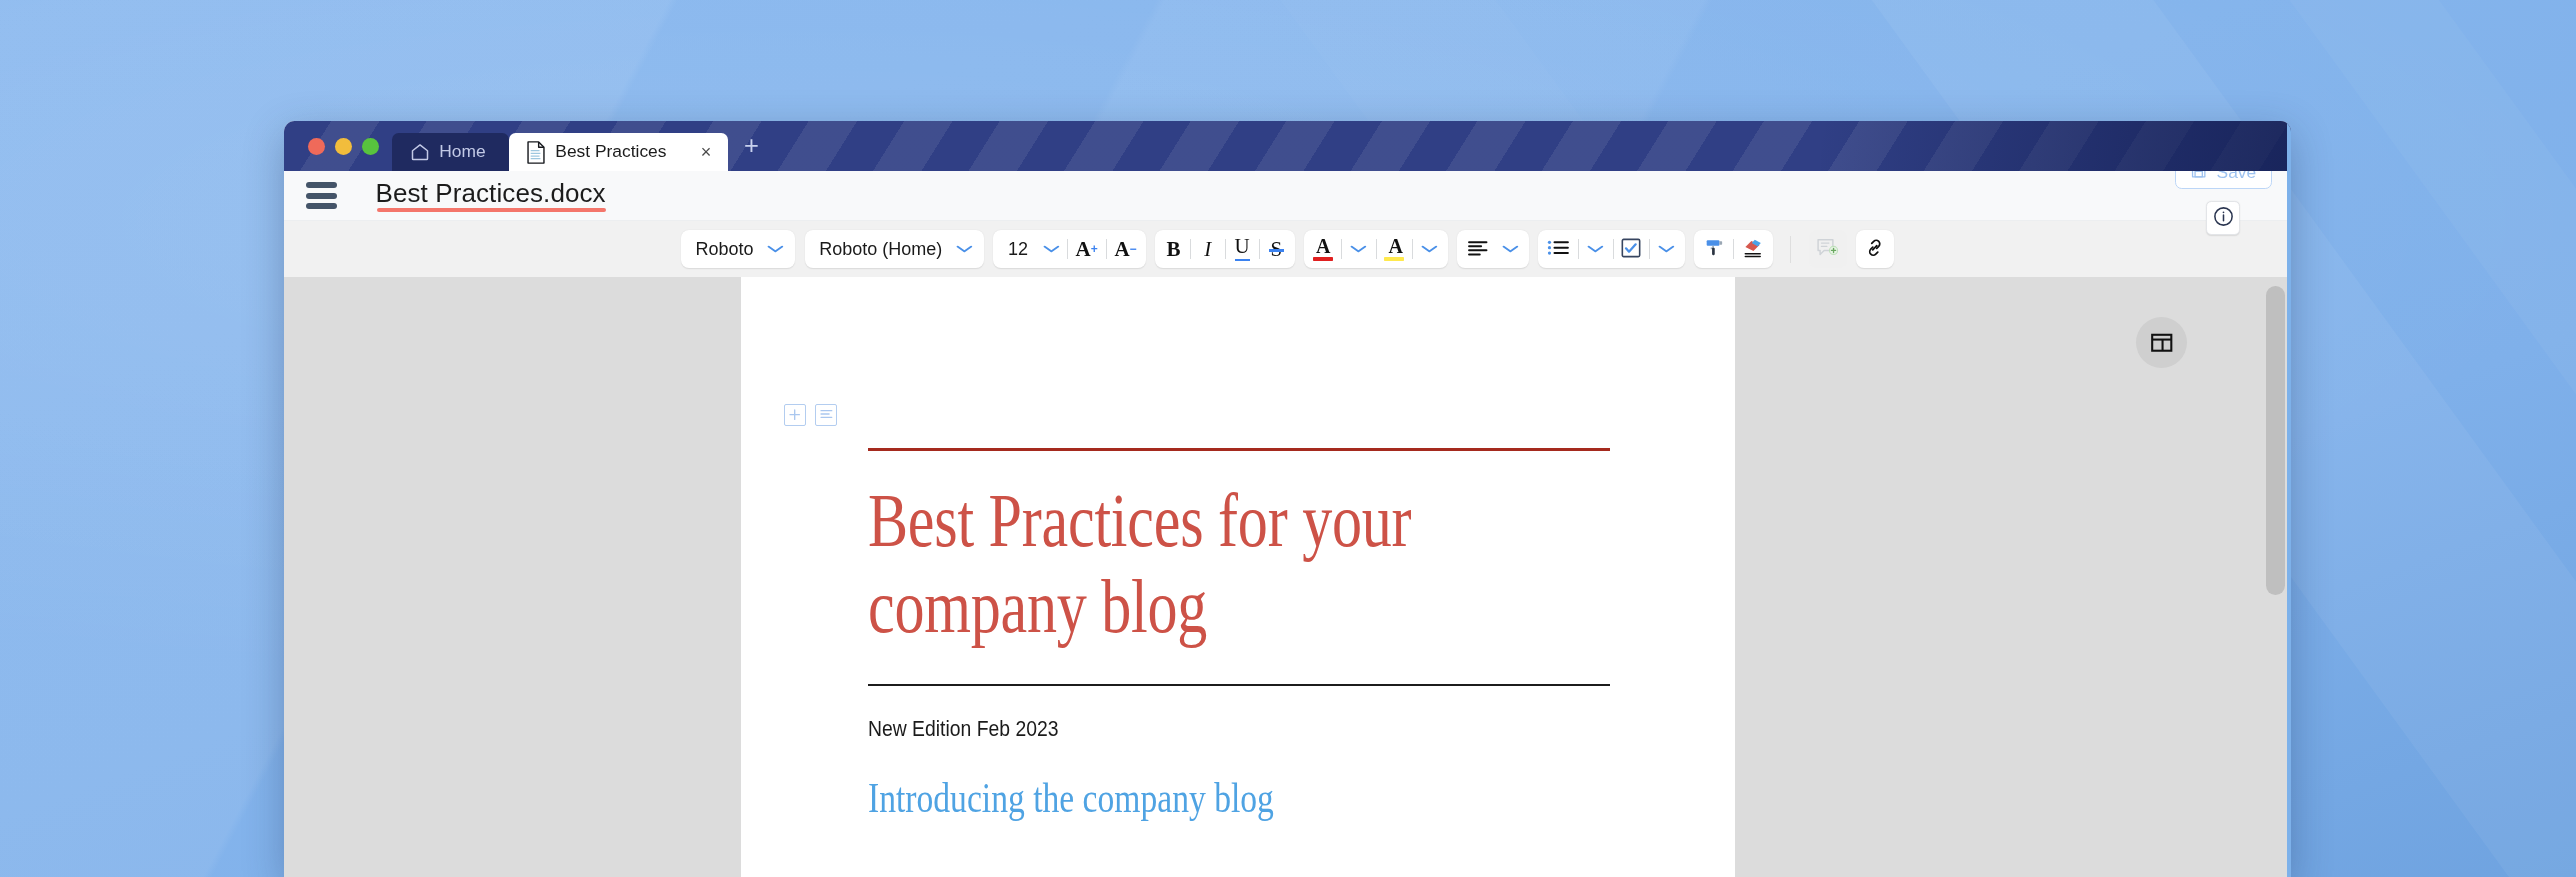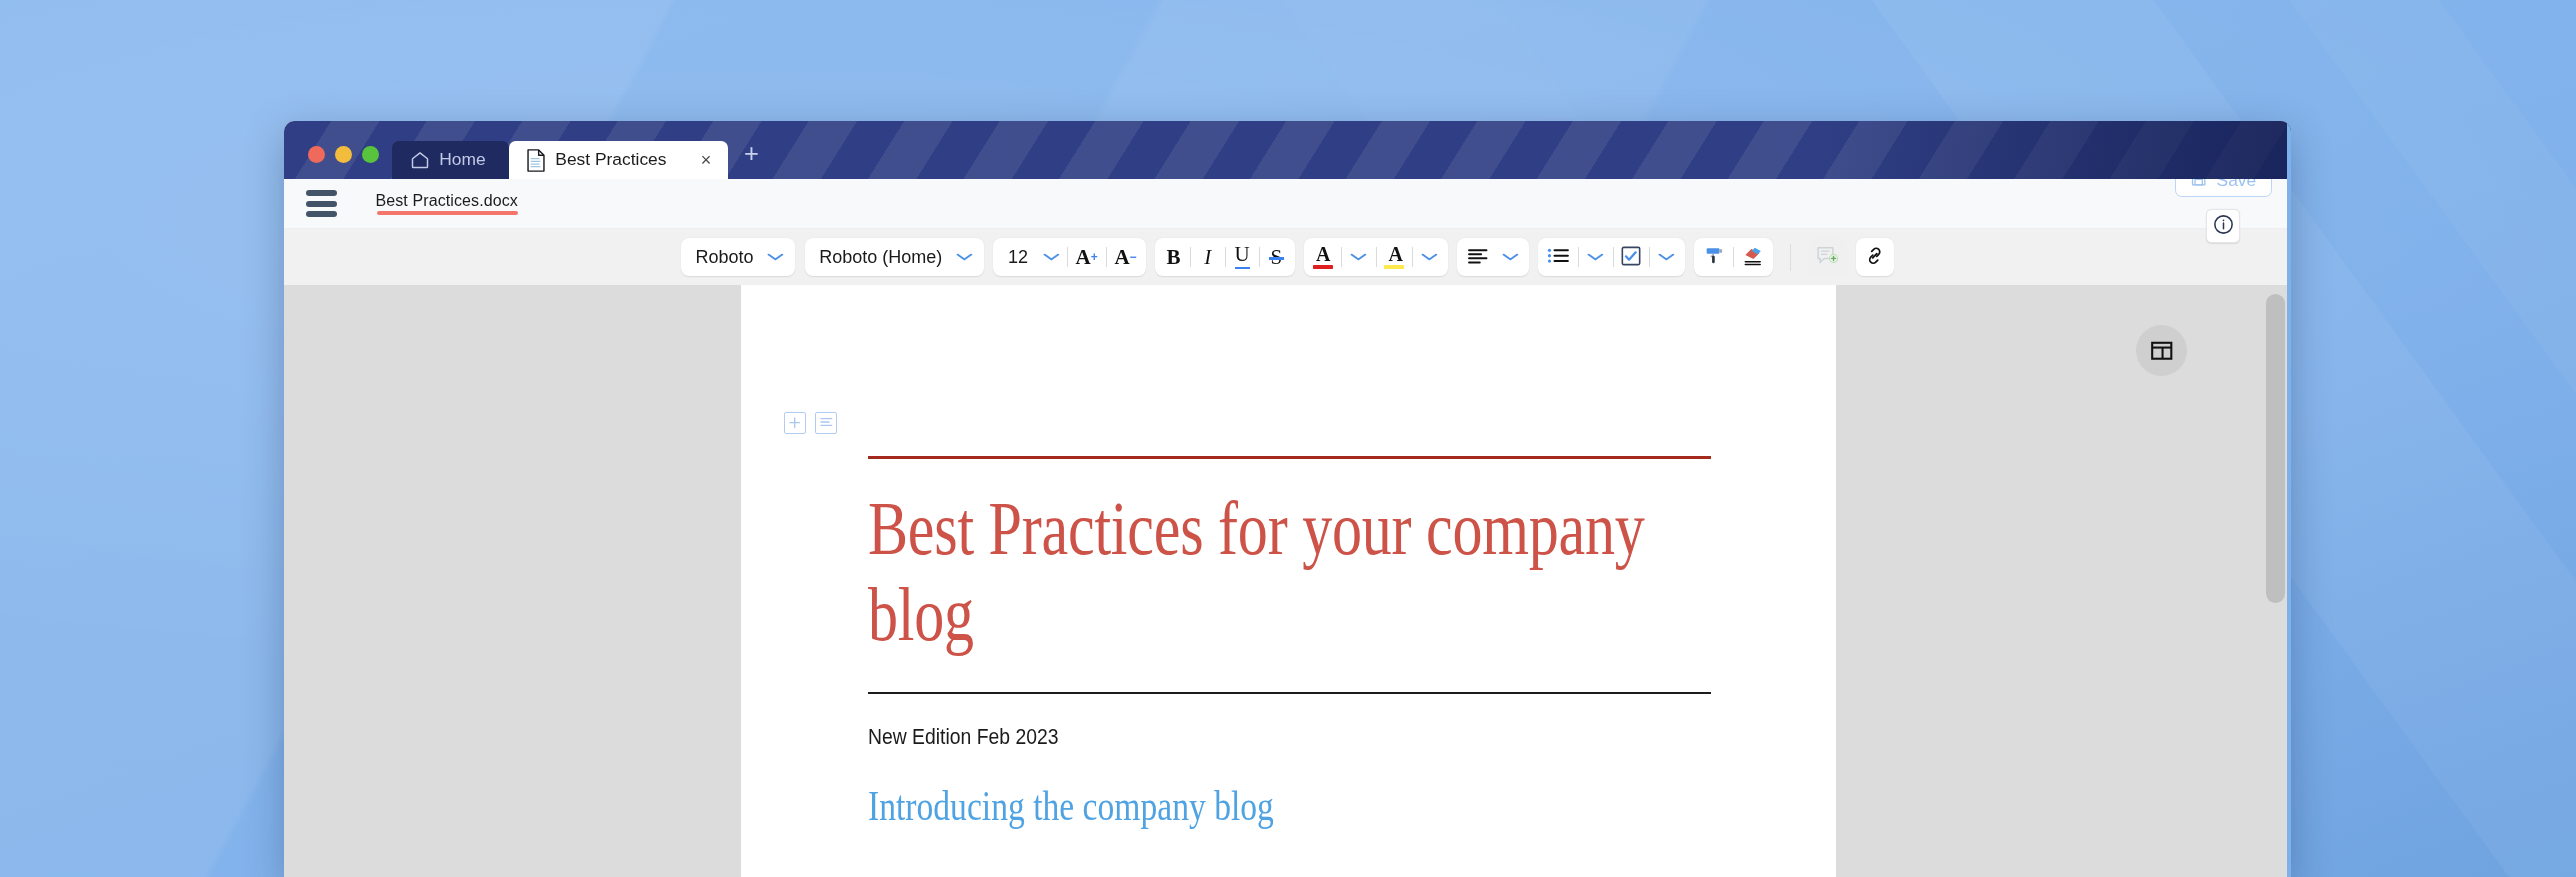--- a/index.html
+++ b/index.html
@@ -56,7 +56,7 @@
   
   #titlebar {
     position: relative;
-    height: 58px;
+    height: 50px;
     background: #303f85;
     overflow: hidden;
     display: flex;

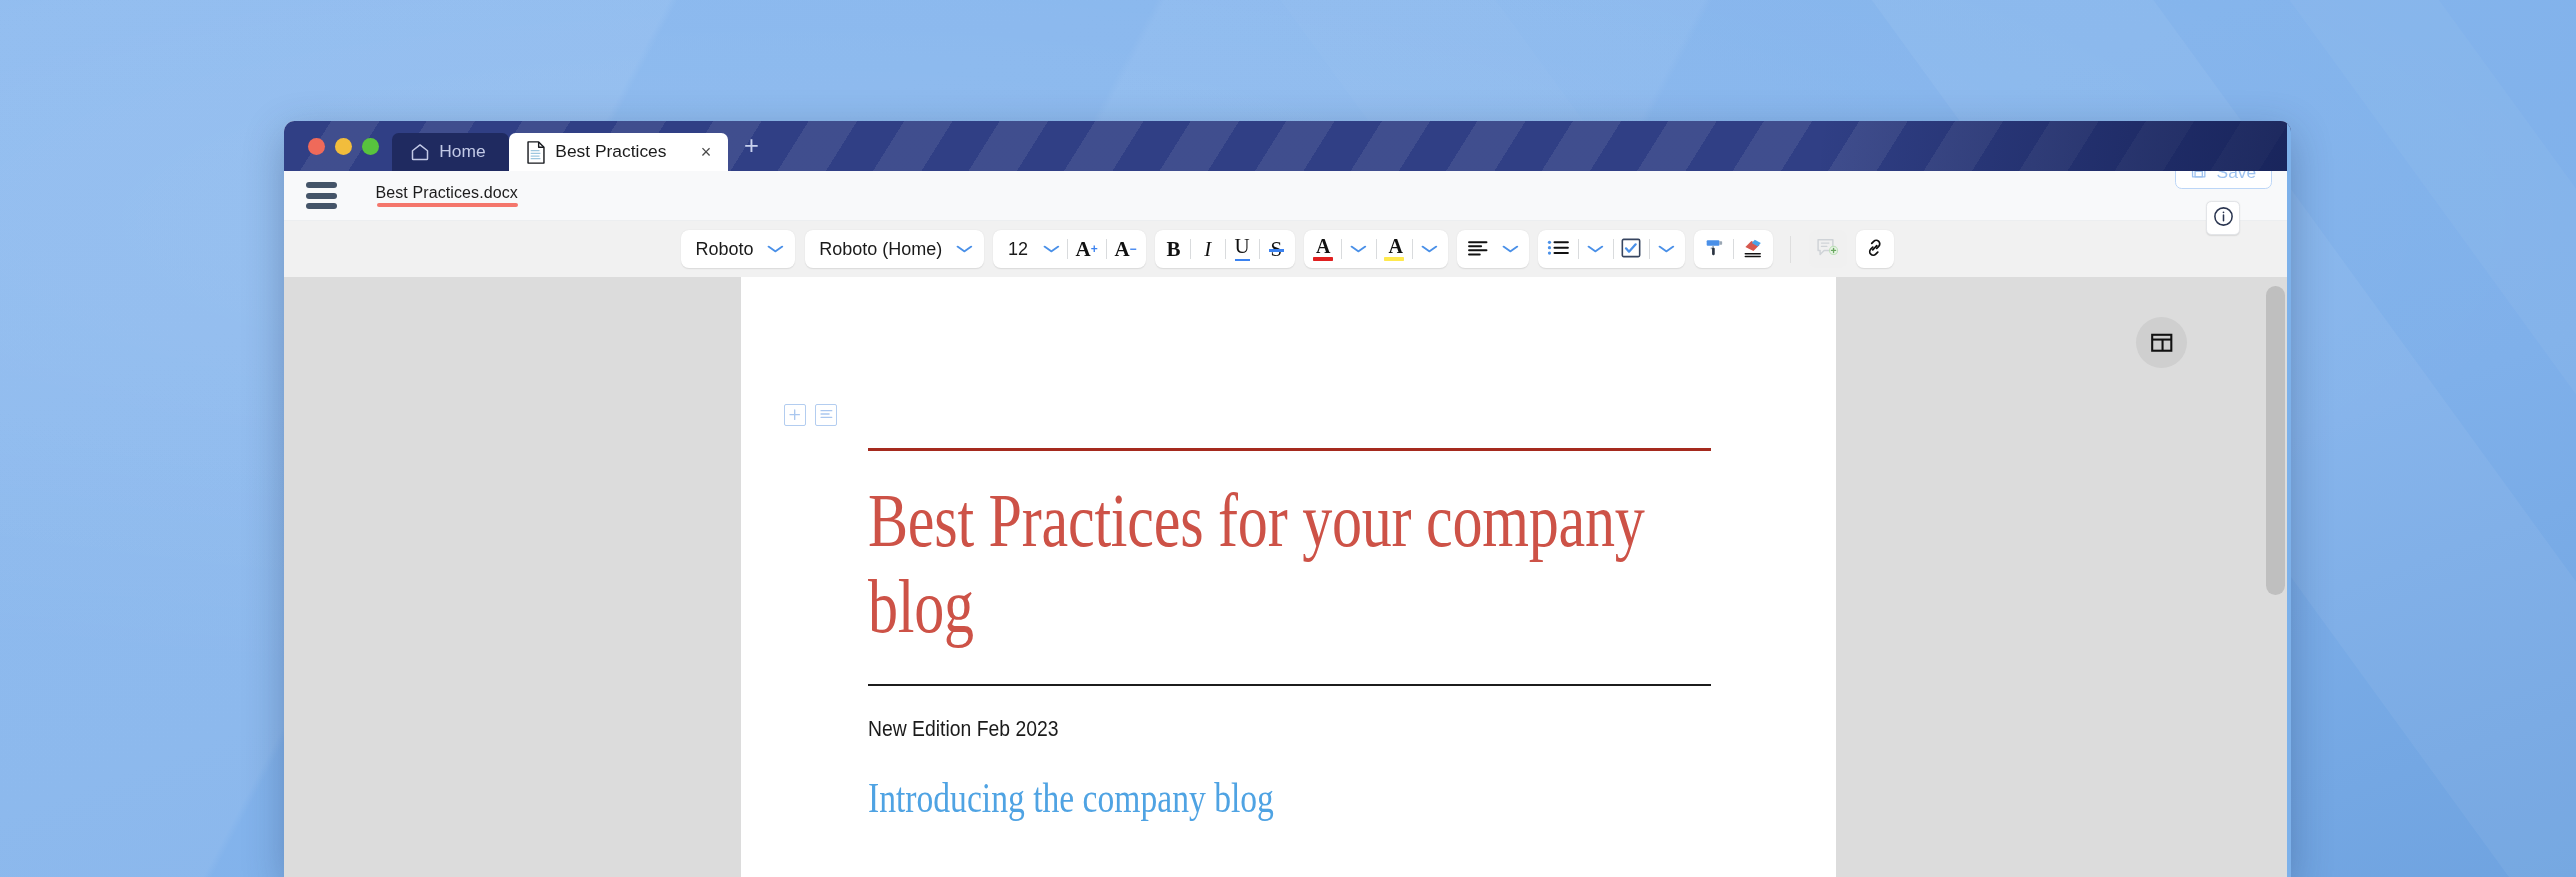--- a/index.html
+++ b/index.html
@@ -170,7 +170,7 @@
 
   #filename-wrap { position: relative; display: inline-block; }
   #filename {
-    font-size: 16px;
+    font-size: 26px;
     color: #1c1c1c;
     letter-spacing: 0.1px;
     line-height: 1;

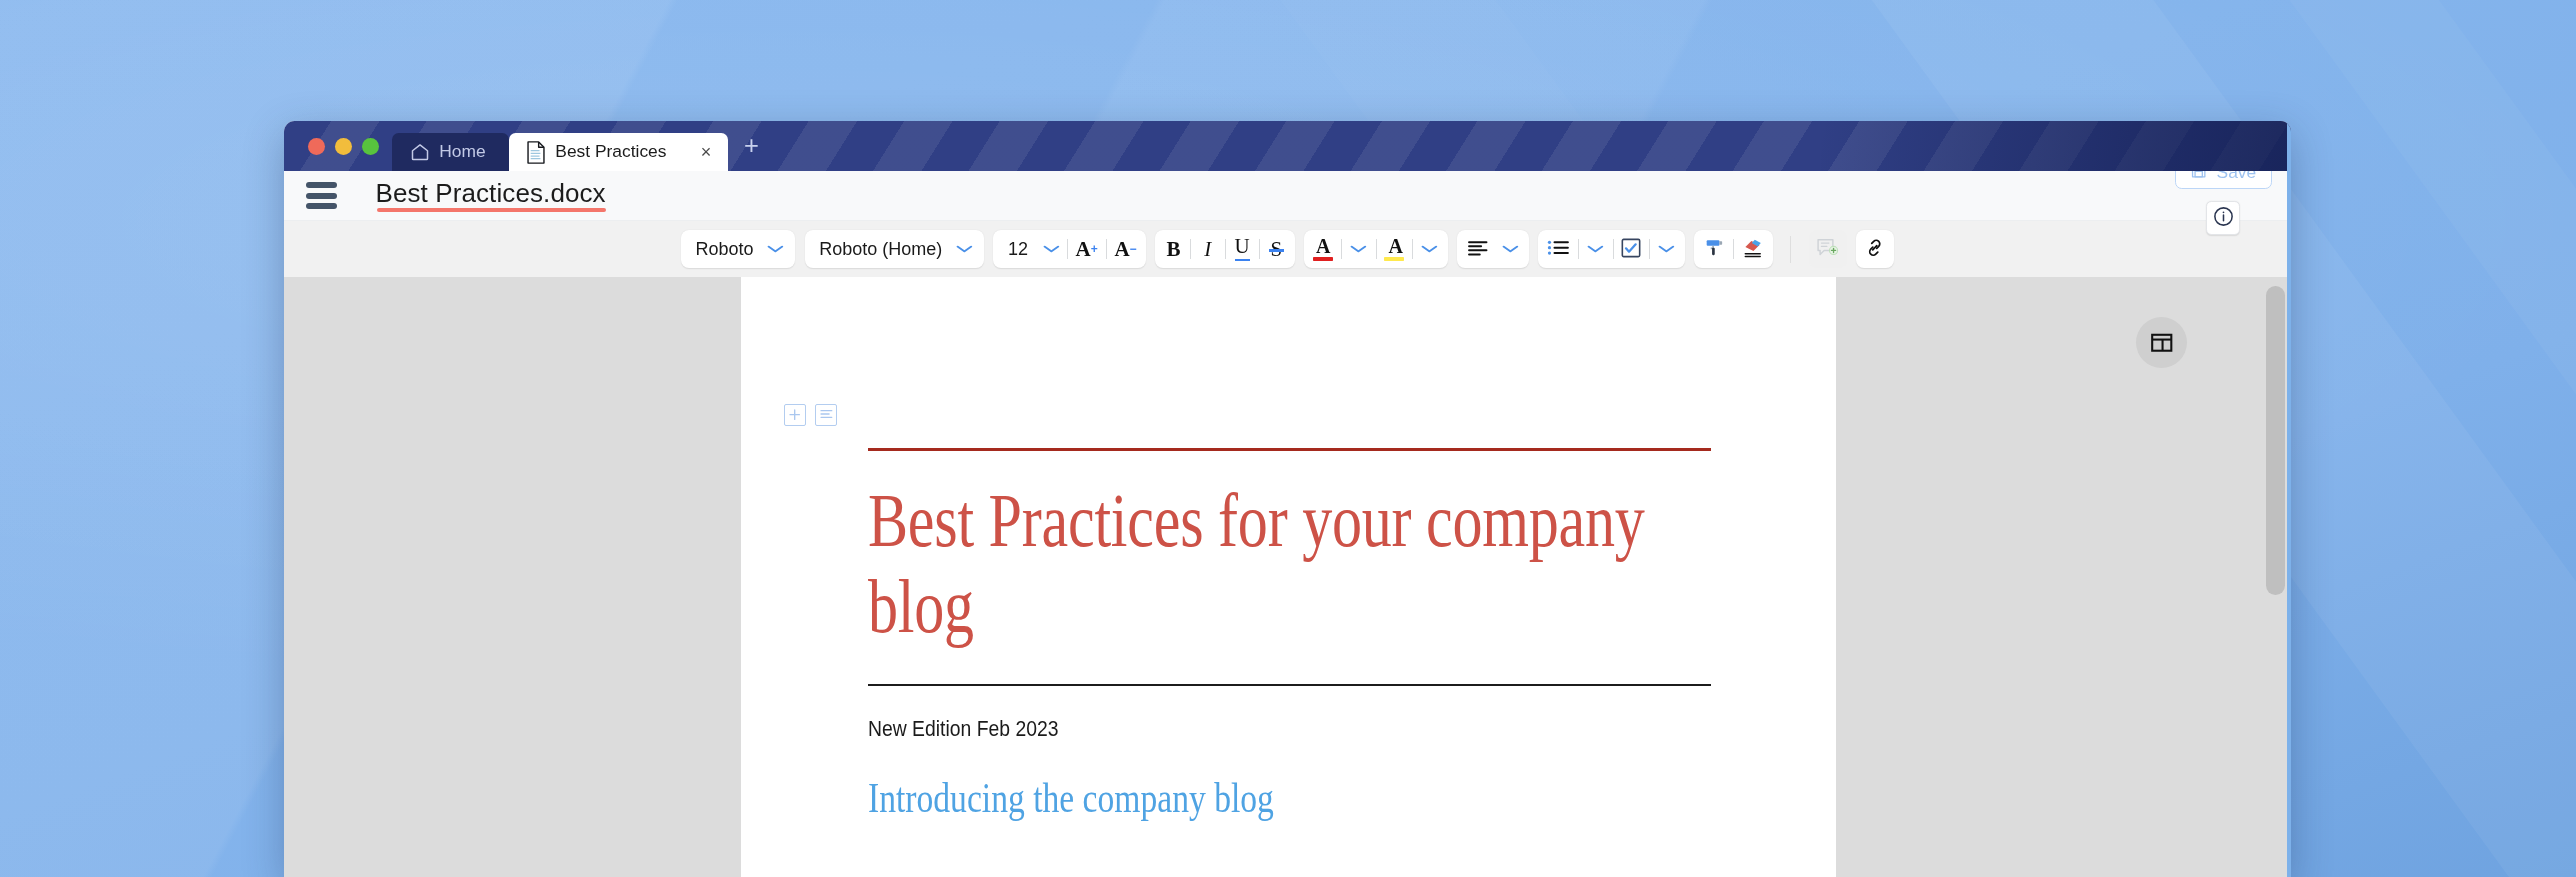--- a/index.html
+++ b/index.html
@@ -296,7 +296,7 @@
     position: absolute;
     left: 457px;
     top: 0;
-    width: 1095px;
+    width: 994px;
     height: 100%;
     background: #ffffff;
   }

